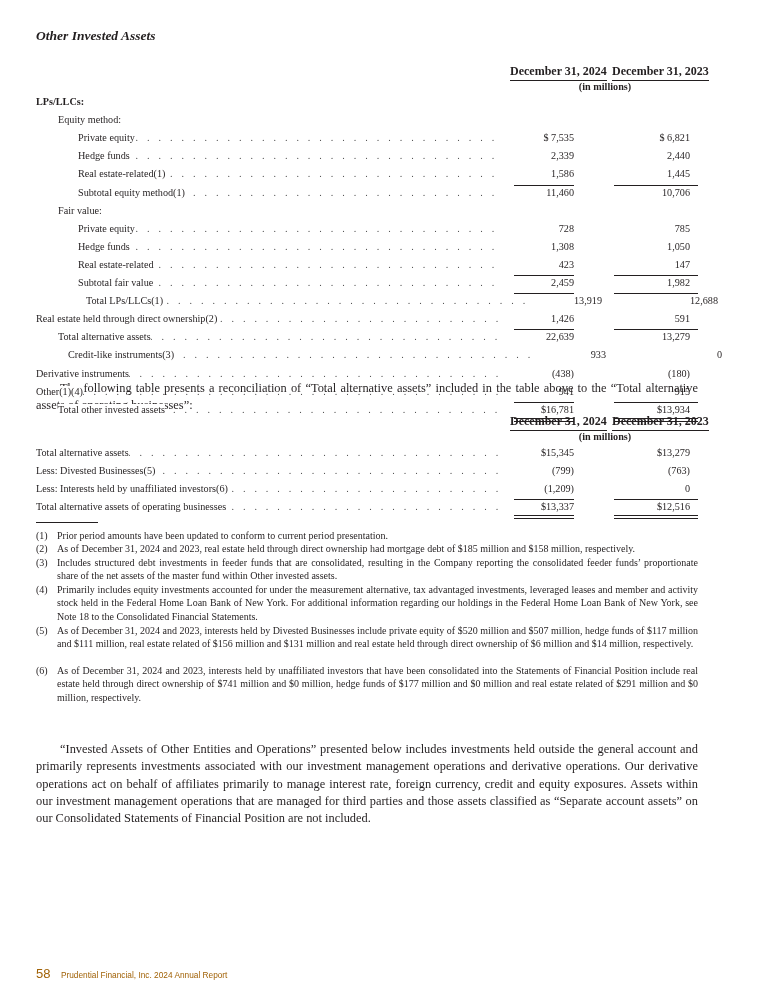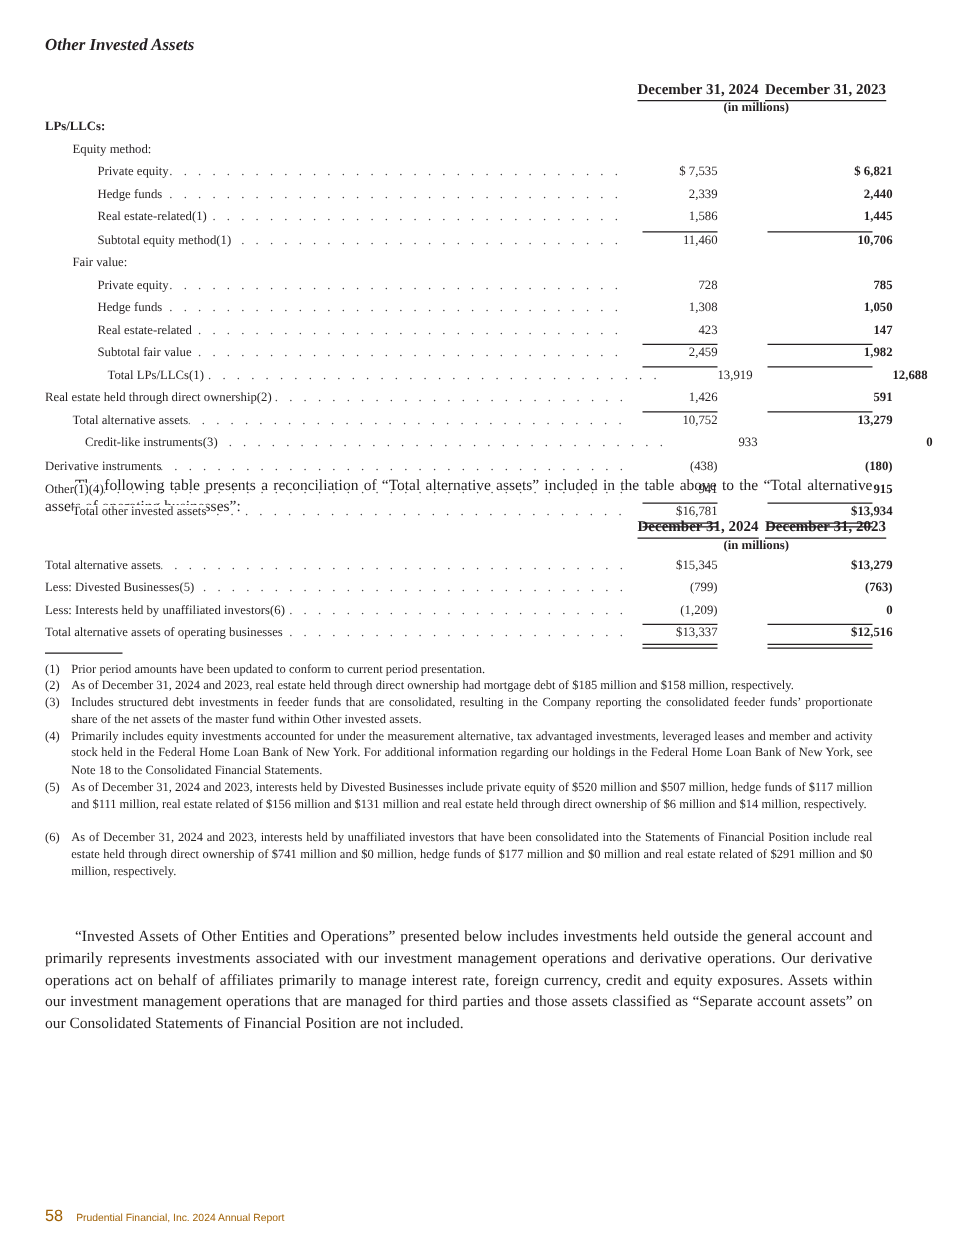--- a/index.html
+++ b/index.html
@@ -15,7 +15,7 @@
   .lblwrap { position: absolute; top: 0; left: 0; width: 500px; height: 18px; overflow: hidden; }
   .val { position: absolute; top: 0; text-align: right; width: 84px; white-space: nowrap; }
   .v1 { left: 490px; }
-  .v2 { left: 630px; font-weight: bold; }
+  .v2 { left: 606px; }
   .ul { position: absolute; height: 0; border-top: 1px solid #231f20; }
   .dul { position: absolute; height: 2px; border-top: 1px solid #231f20; border-bottom: 1px solid #231f20; }
   .fn-rule { position: absolute; left: 36px; top: 522px; width: 62px; border-top: 1px solid #231f20; }

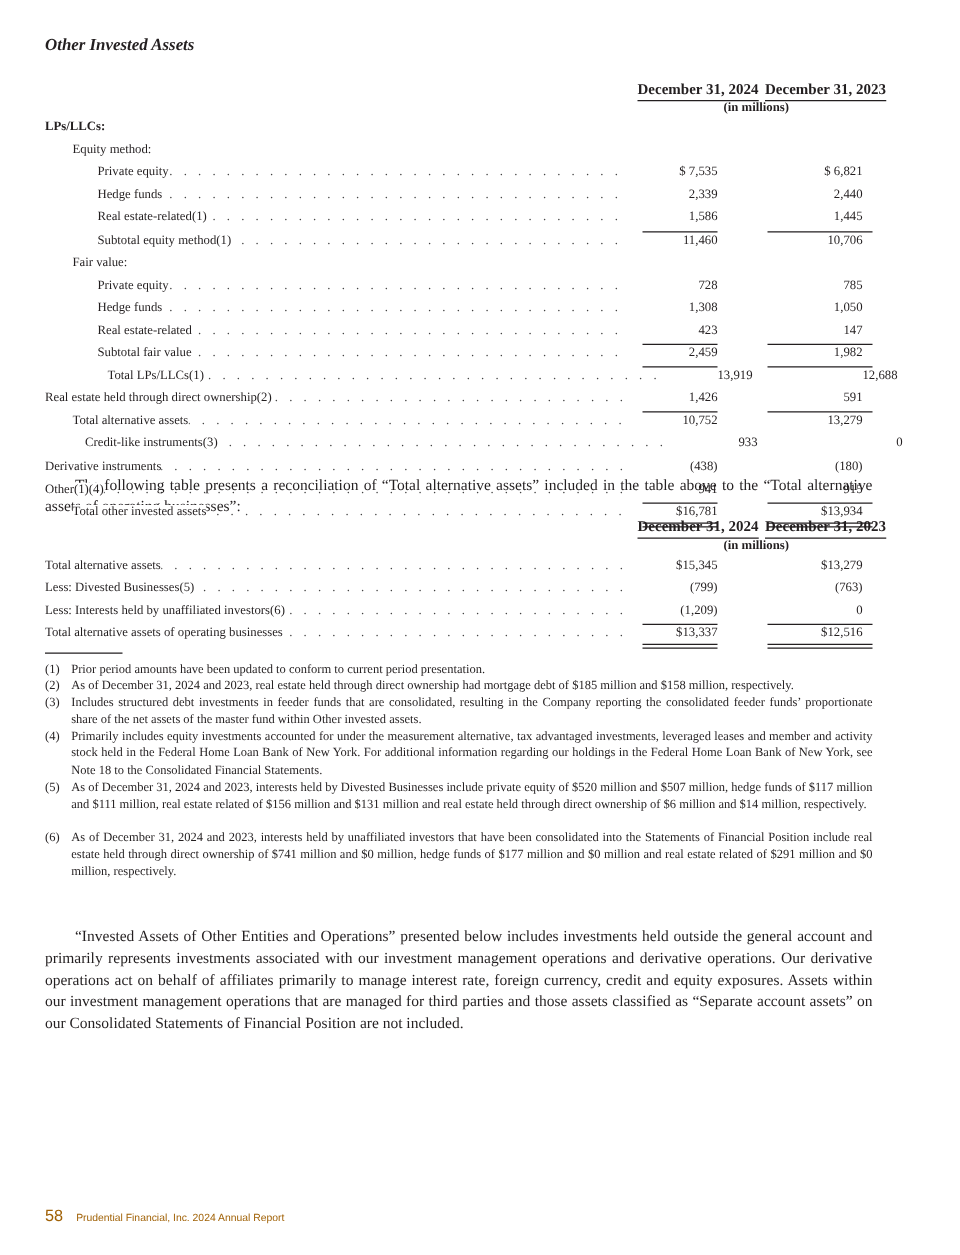--- a/index.html
+++ b/index.html
@@ -107,7 +107,7 @@
       </div>
       <div class="row" style="top: 331.3px;">
         <div class="lblwrap" style="left: 58px; width: 442px;"><span class="t" style="position: relative; z-index: 1; background: rgb(255, 255, 255);">Total alternative assets</span><span style="position: absolute; left: 0px; top: 0px; white-space: nowrap; letter-spacing: 3.2px; color: rgb(68, 68, 68); z-index: 0;"> . . . . . . . . . . . . . . . . . . . . . . . . . . . . . . . . . . . . . . . . . . . . . . . . . . . . . . . . . . . . . . . . . . . . . . . . . . . . . . . . . . . . . . . . . . . . . . . . . . . . . . . . . . . . . . . . . . . . . . . .</span></div>
-        <span class="val v1">10,752</span>
+        <span class="val v1">22,639</span>
         <span class="val v2">13,279</span>
       </div>
       <div class="row" style="top: 349.4px; margin-left: 32px;">

